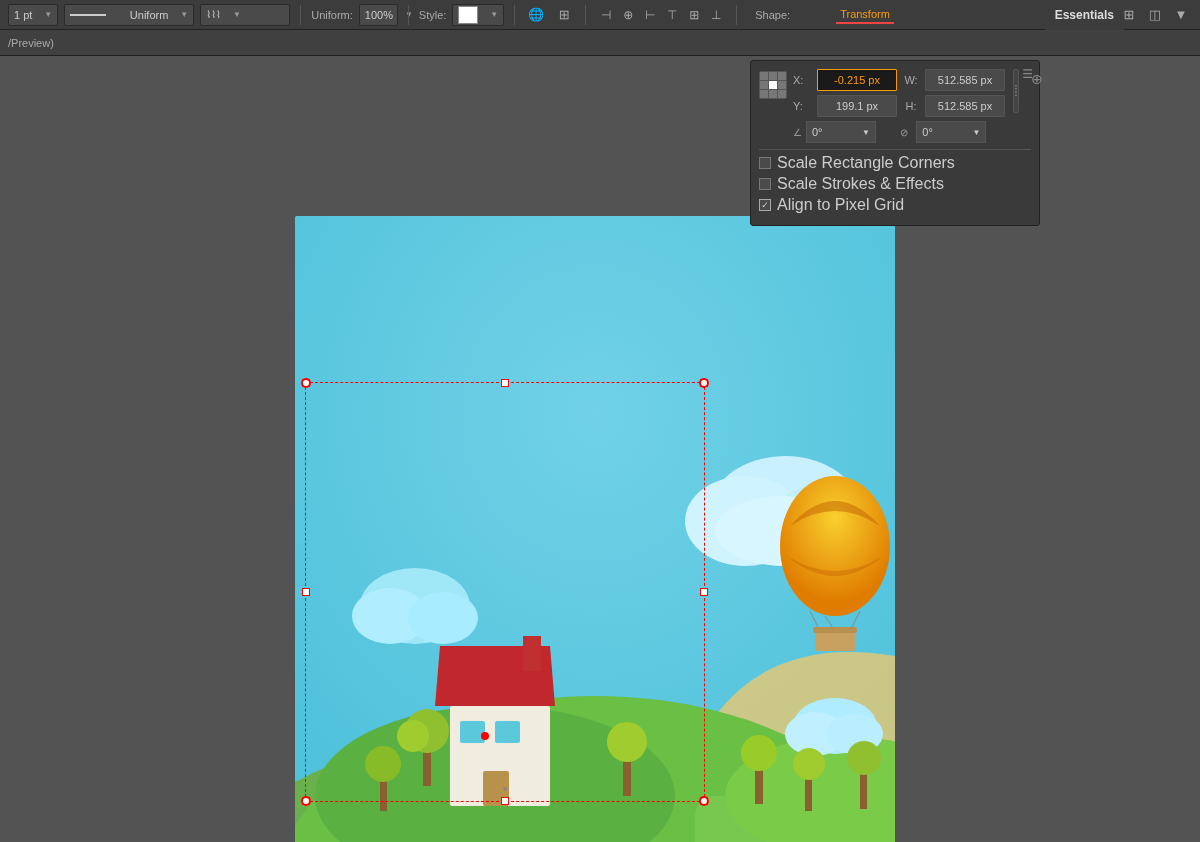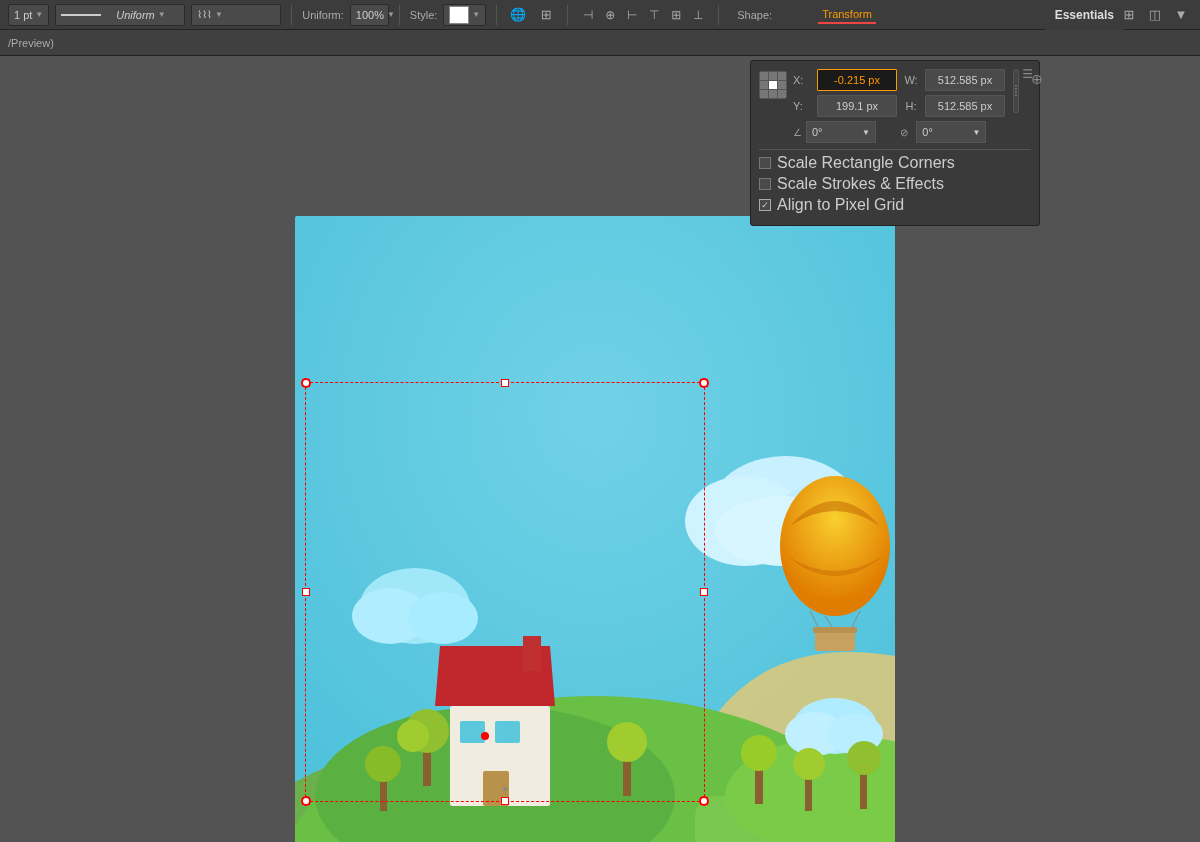--- a/index.html
+++ b/index.html
@@ -33,7 +33,7 @@
       border: 1px solid #2a2a2a;
       border-radius: 2px;
       padding: 0 5px;
-      gap: 3px;
+      gap: 12px;
       color: #ccc;
       font-size: 11px;
       text-align: center;

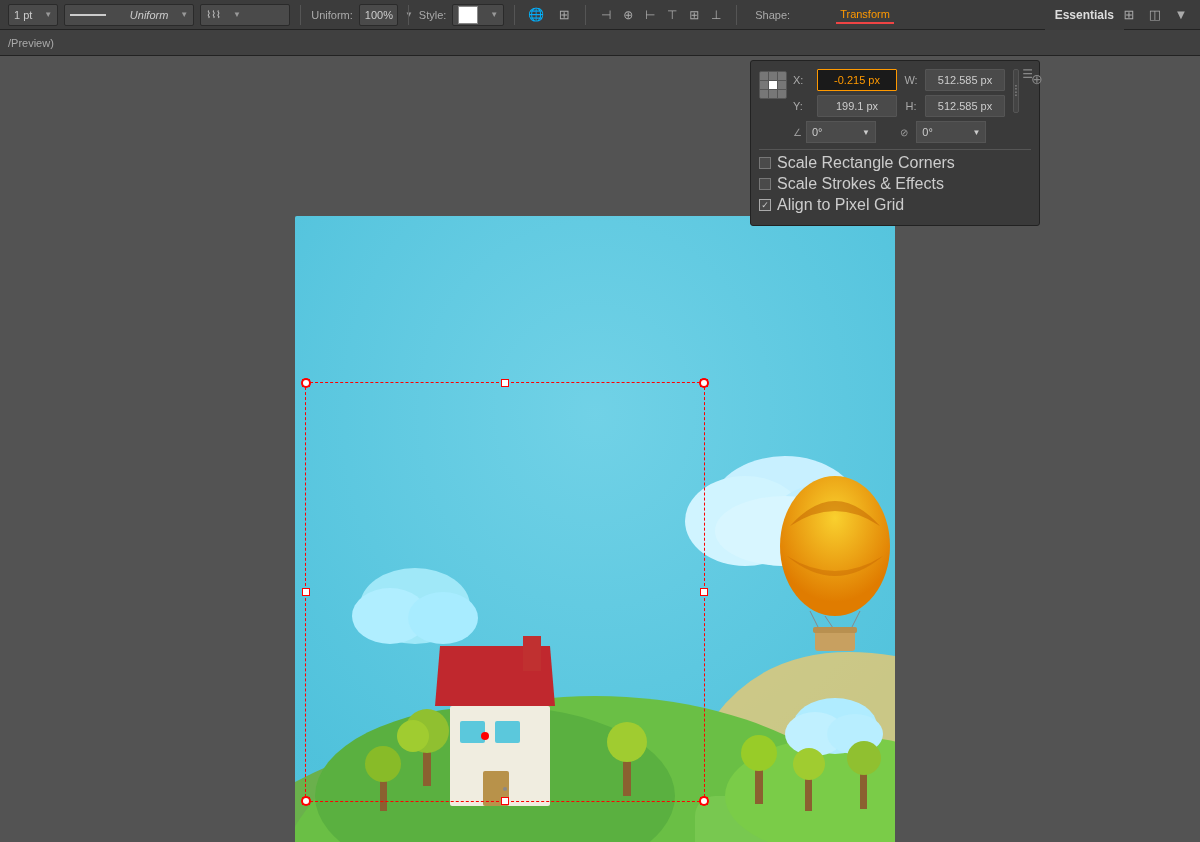--- a/index.html
+++ b/index.html
@@ -359,7 +359,7 @@
 
   <div class="tb-control" style="width:130px;">
     <span class="tb-stroke-line"></span>
-    <span style="margin-left:12px;font-style:italic;">Uniform</span>
+    <span style="margin-left:12px;">Uniform</span>
     <span class="tb-dropdown-arrow">▼</span>
   </div>
 

